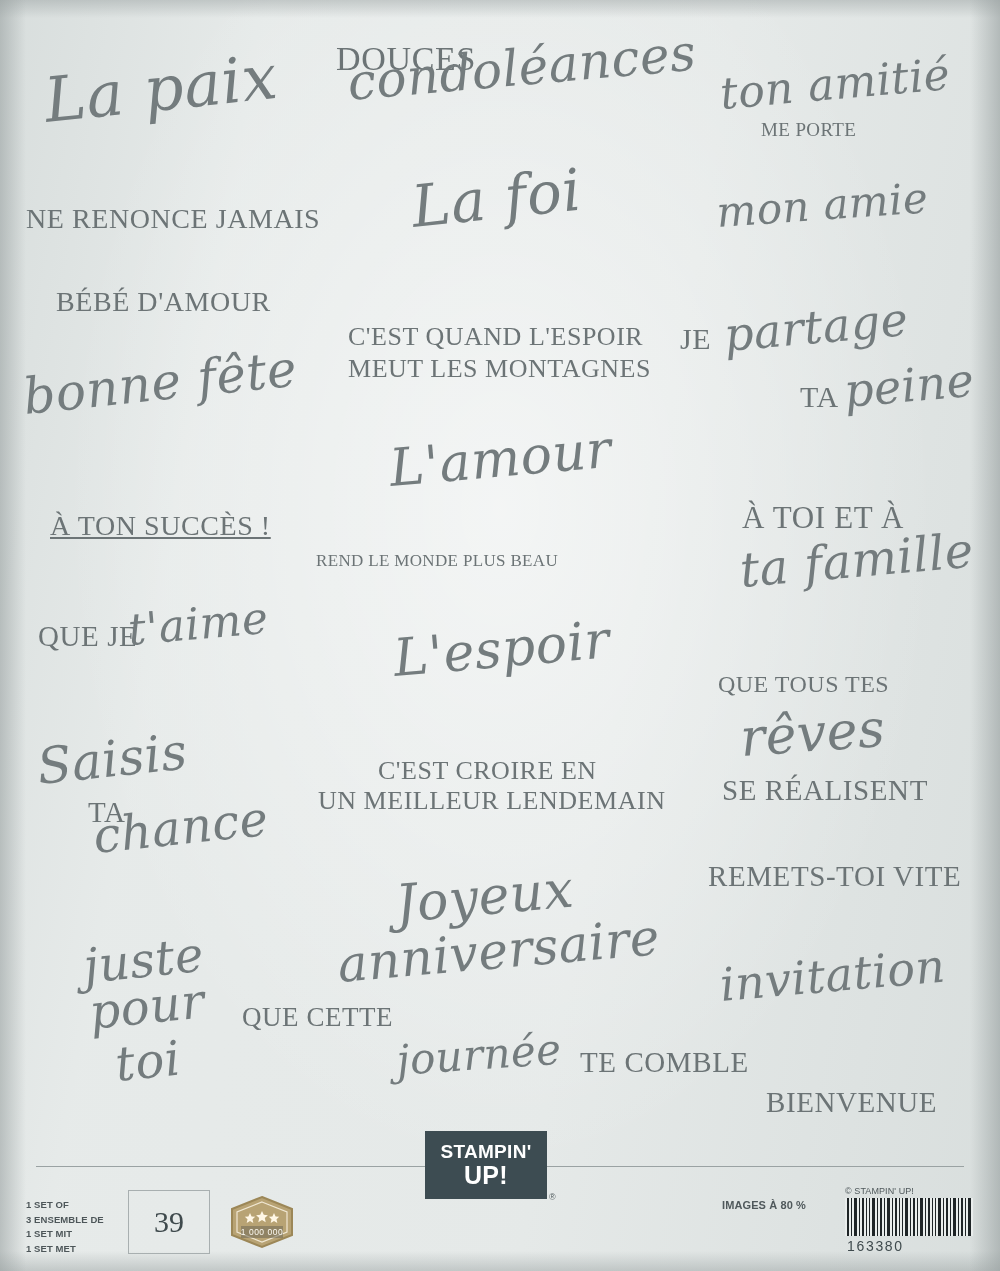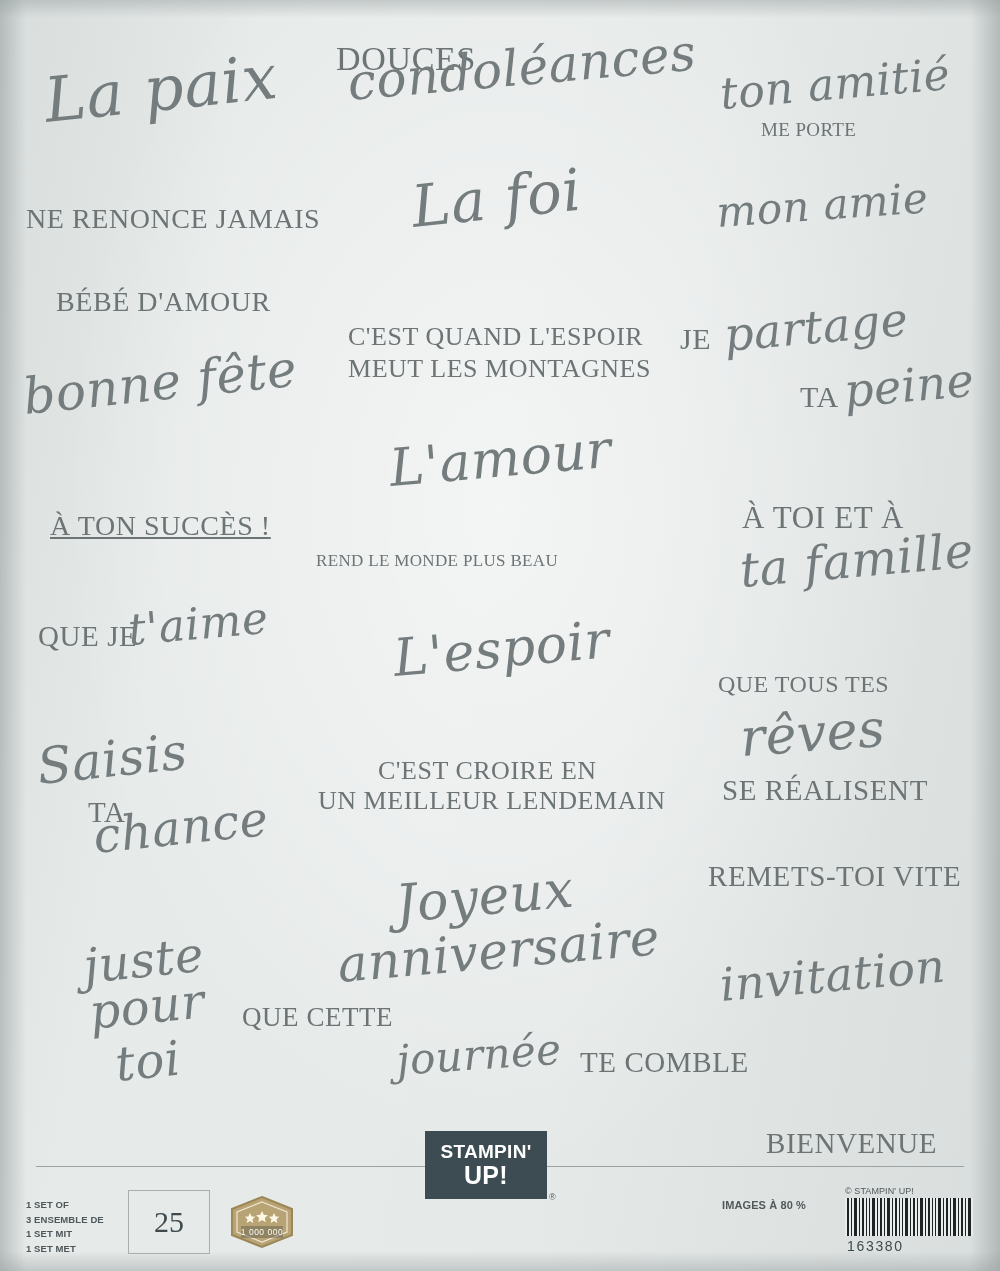--- a/index.html
+++ b/index.html
@@ -219,7 +219,7 @@
       <div class="phrase script" style="left: 398px; top: 1040px; font-size: 42px; transform: rotate(-4deg);">journée</div>
       <div class="phrase caps" style="left: 580px; top: 1048px; font-size: 29px;">TE COMBLE</div>
       <div class="phrase script" style="left: 118px; top: 1040px; font-size: 48px; transform: rotate(-6deg);">toi</div>
-      <div class="phrase caps" style="left: 766px; top: 1129px; font-size: 29px;">BIENVENUE</div>
+      <div class="phrase caps" style="left: 766px; top: 1088px; font-size: 29px;">BIENVENUE</div>
     </div>
 
   <div class="footer-rule"></div>

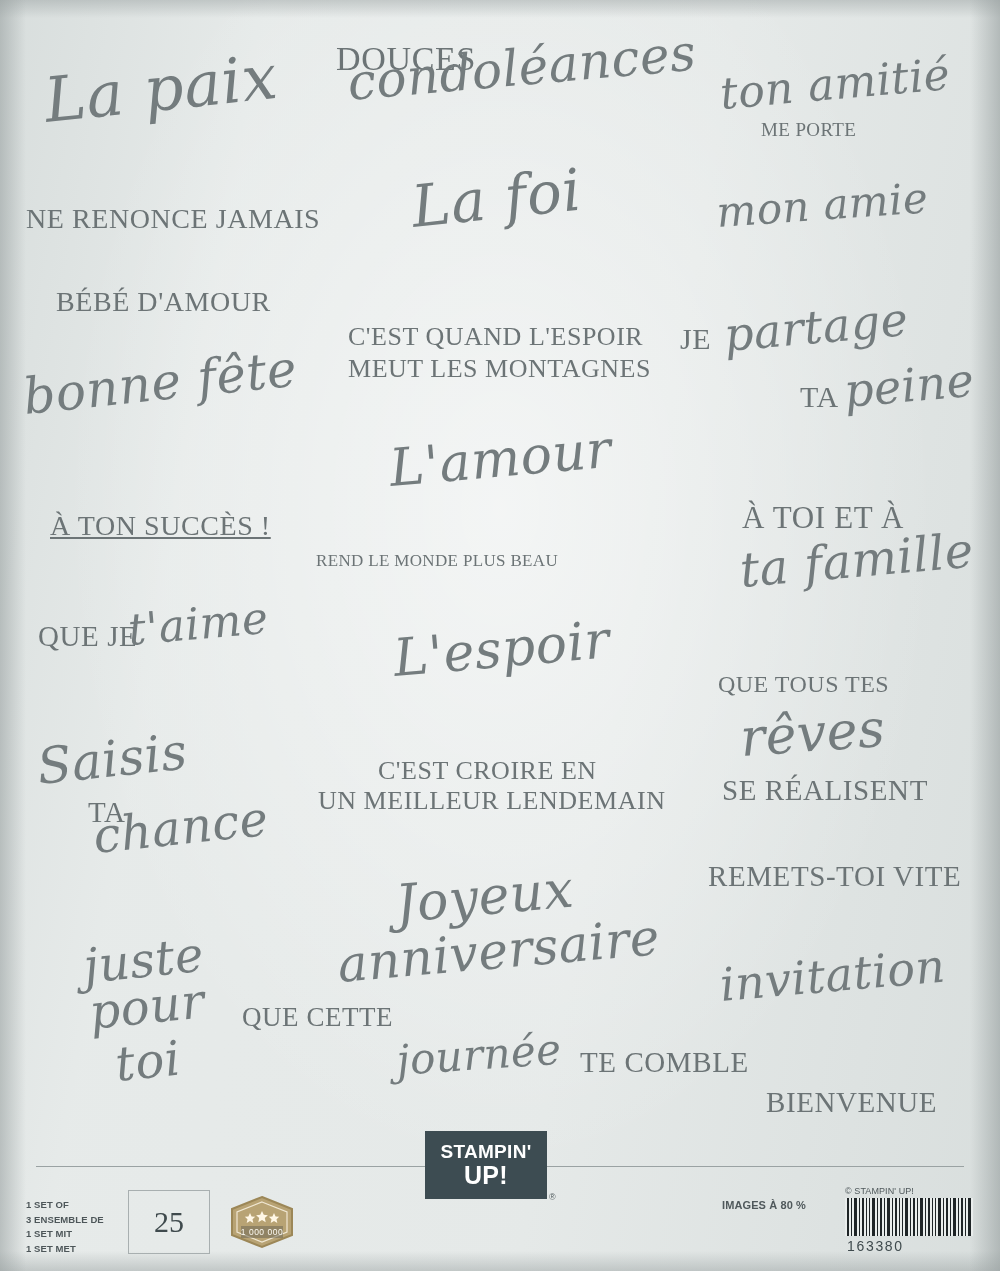--- a/index.html
+++ b/index.html
@@ -237,7 +237,7 @@
     <div>1 SET MET</div>
   </div>
 
-  <div class="count-box">25</div>
+  <div class="count-box">39</div>
 
   <div class="badge">
     <svg width="72" height="54" viewBox="0 0 72 54">

